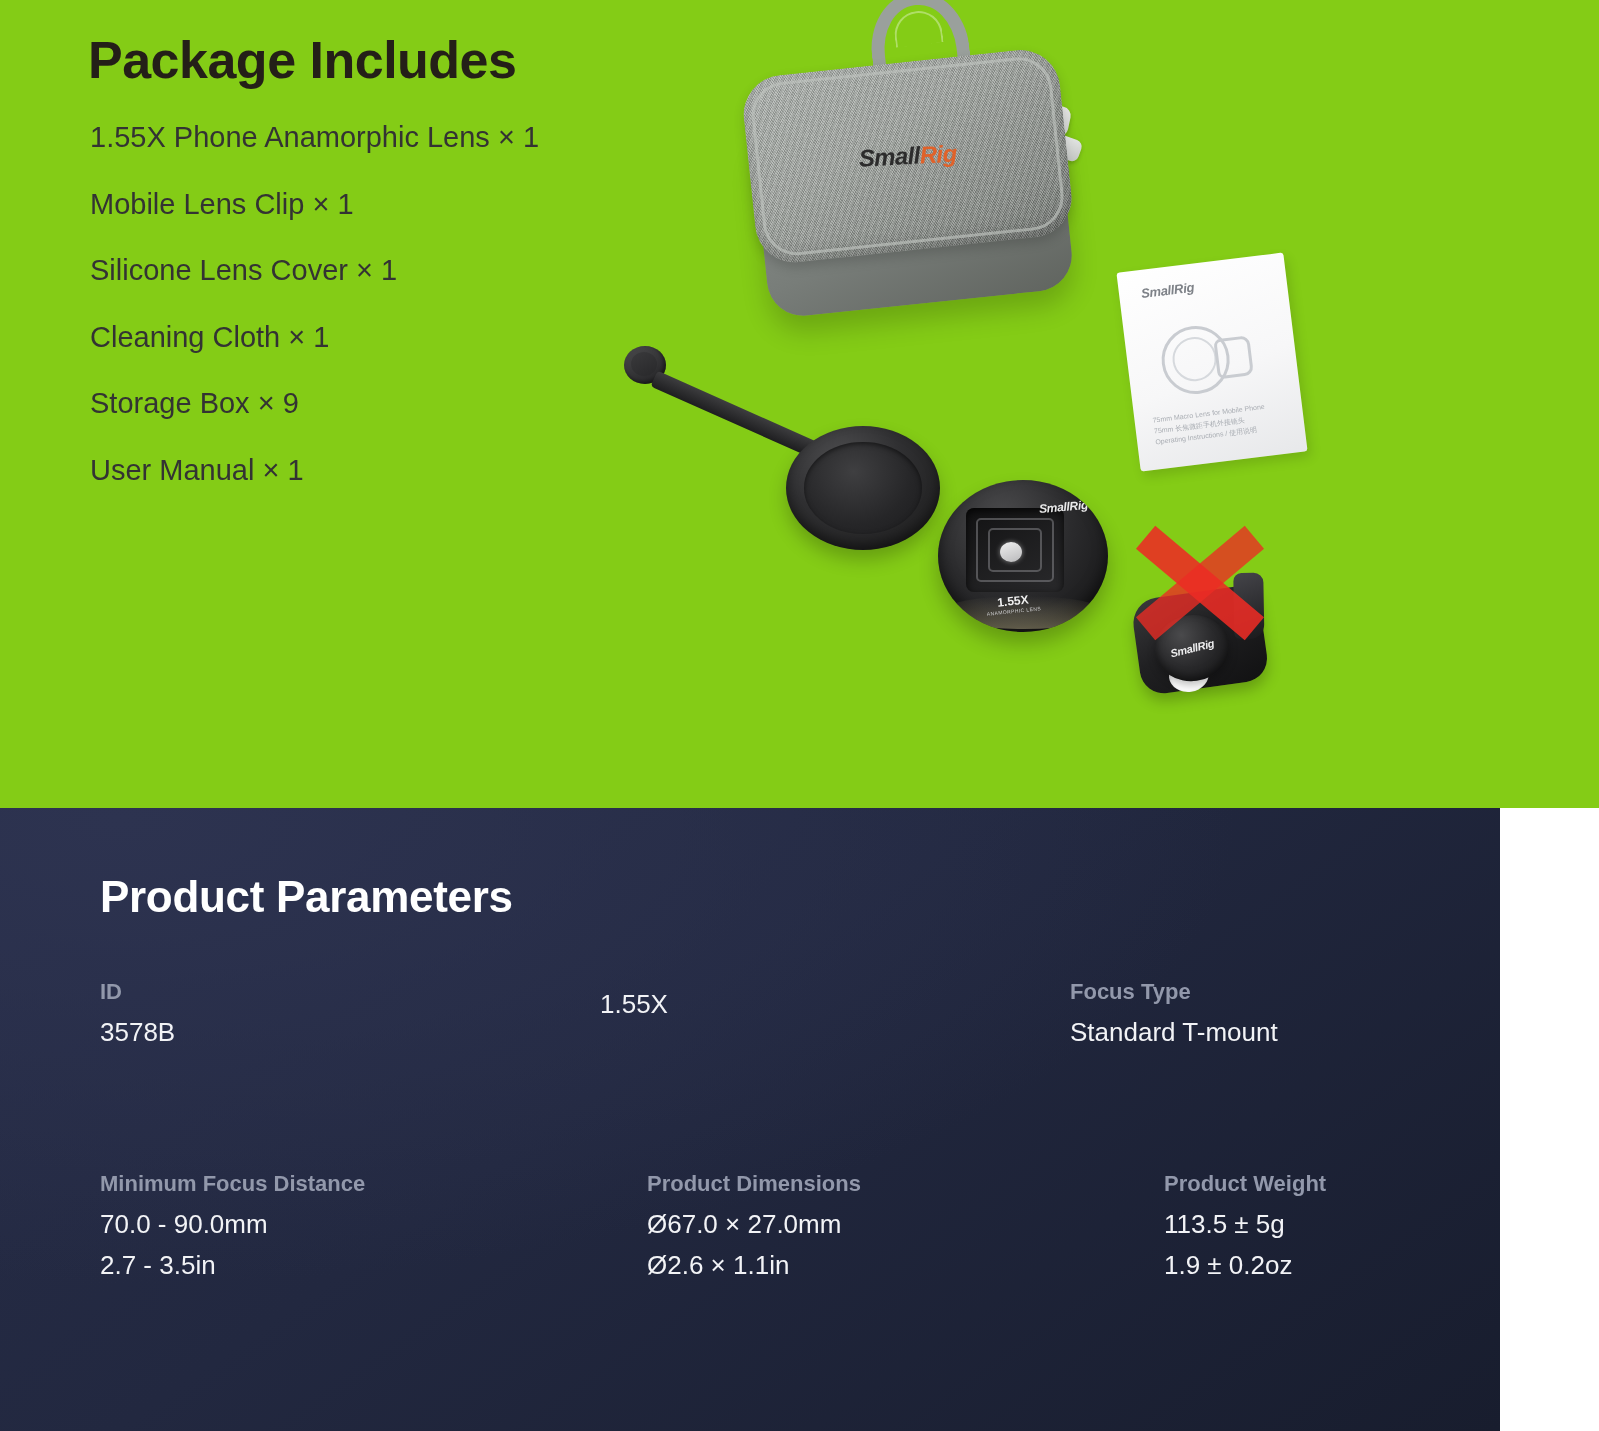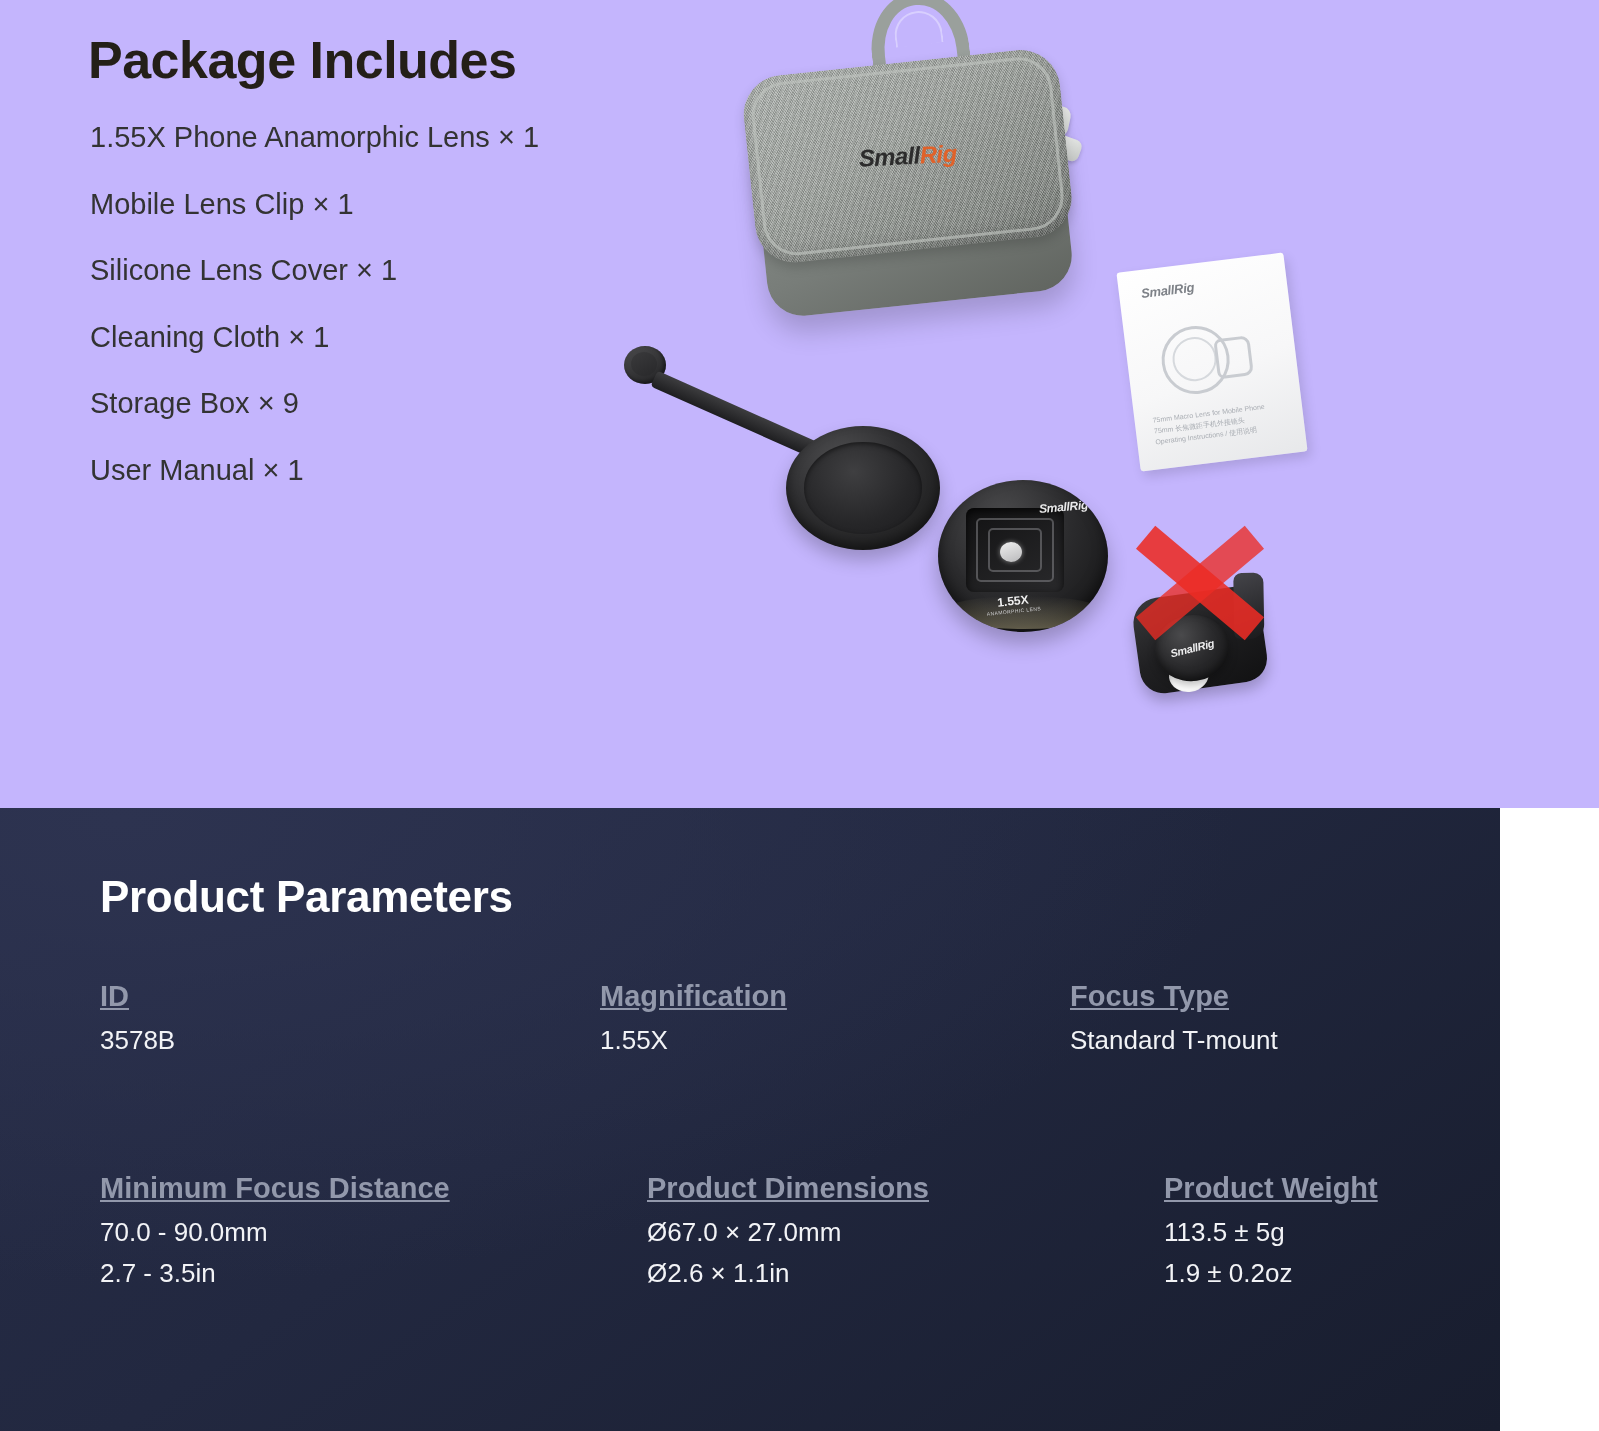--- a/index.html
+++ b/index.html
@@ -21,7 +21,7 @@
     position: absolute;
     left: 0; top: 0;
     width: 1599px; height: 808px;
-    background: #c4b5fd;
+    background: #84cc16;
   }
 
   #package-heading {

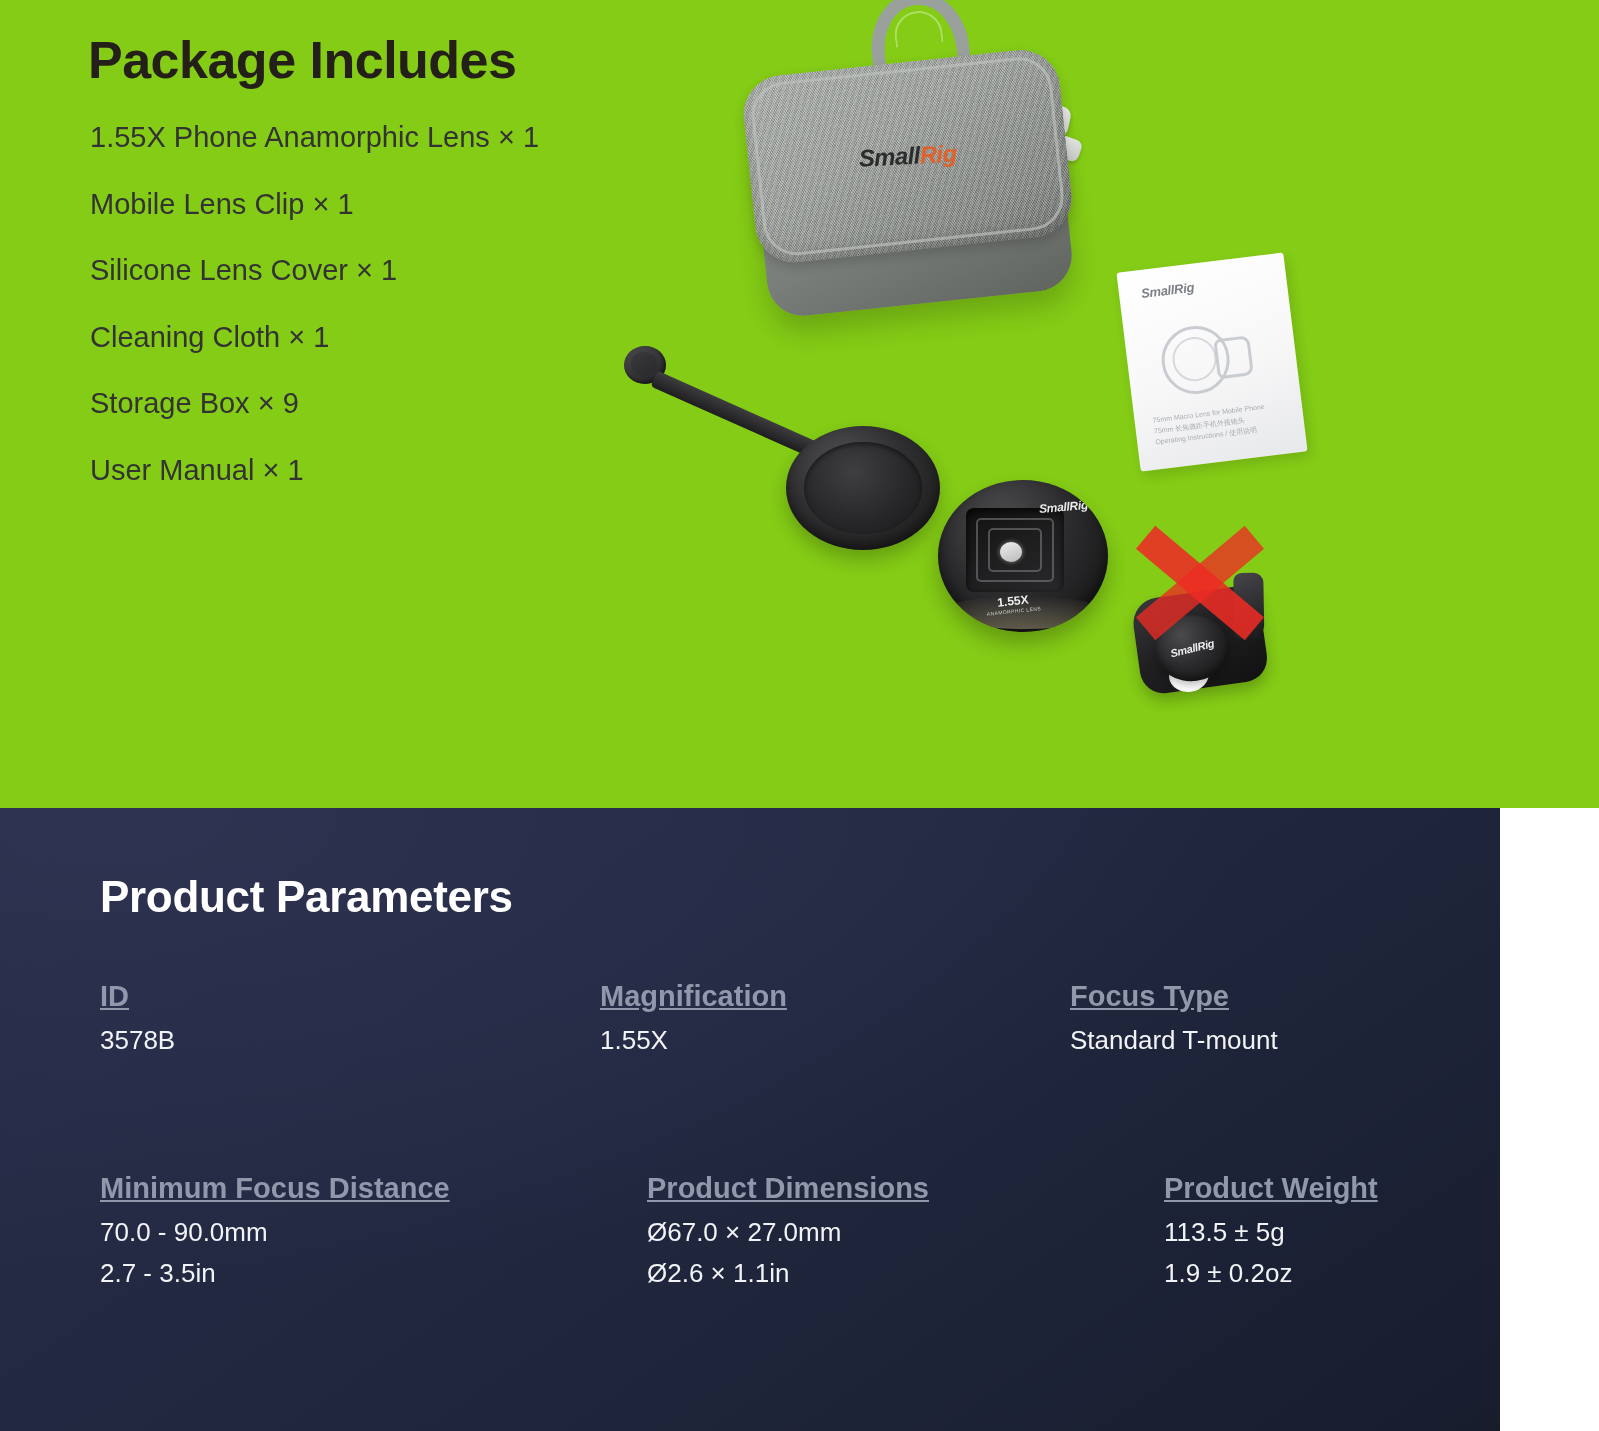--- a/index.html
+++ b/index.html
@@ -368,12 +368,11 @@
   #param-row-2 { top: 362px; gap: 47px; }
 
   .param-label {
-    font-size: 29px;
+    font-size: 22px;
     font-weight: 700;
     color: #9298ab;
     line-height: 1.25;
     white-space: nowrap;
-    text-decoration: underline;
   }
   .param-value {
     margin-top: 6px;

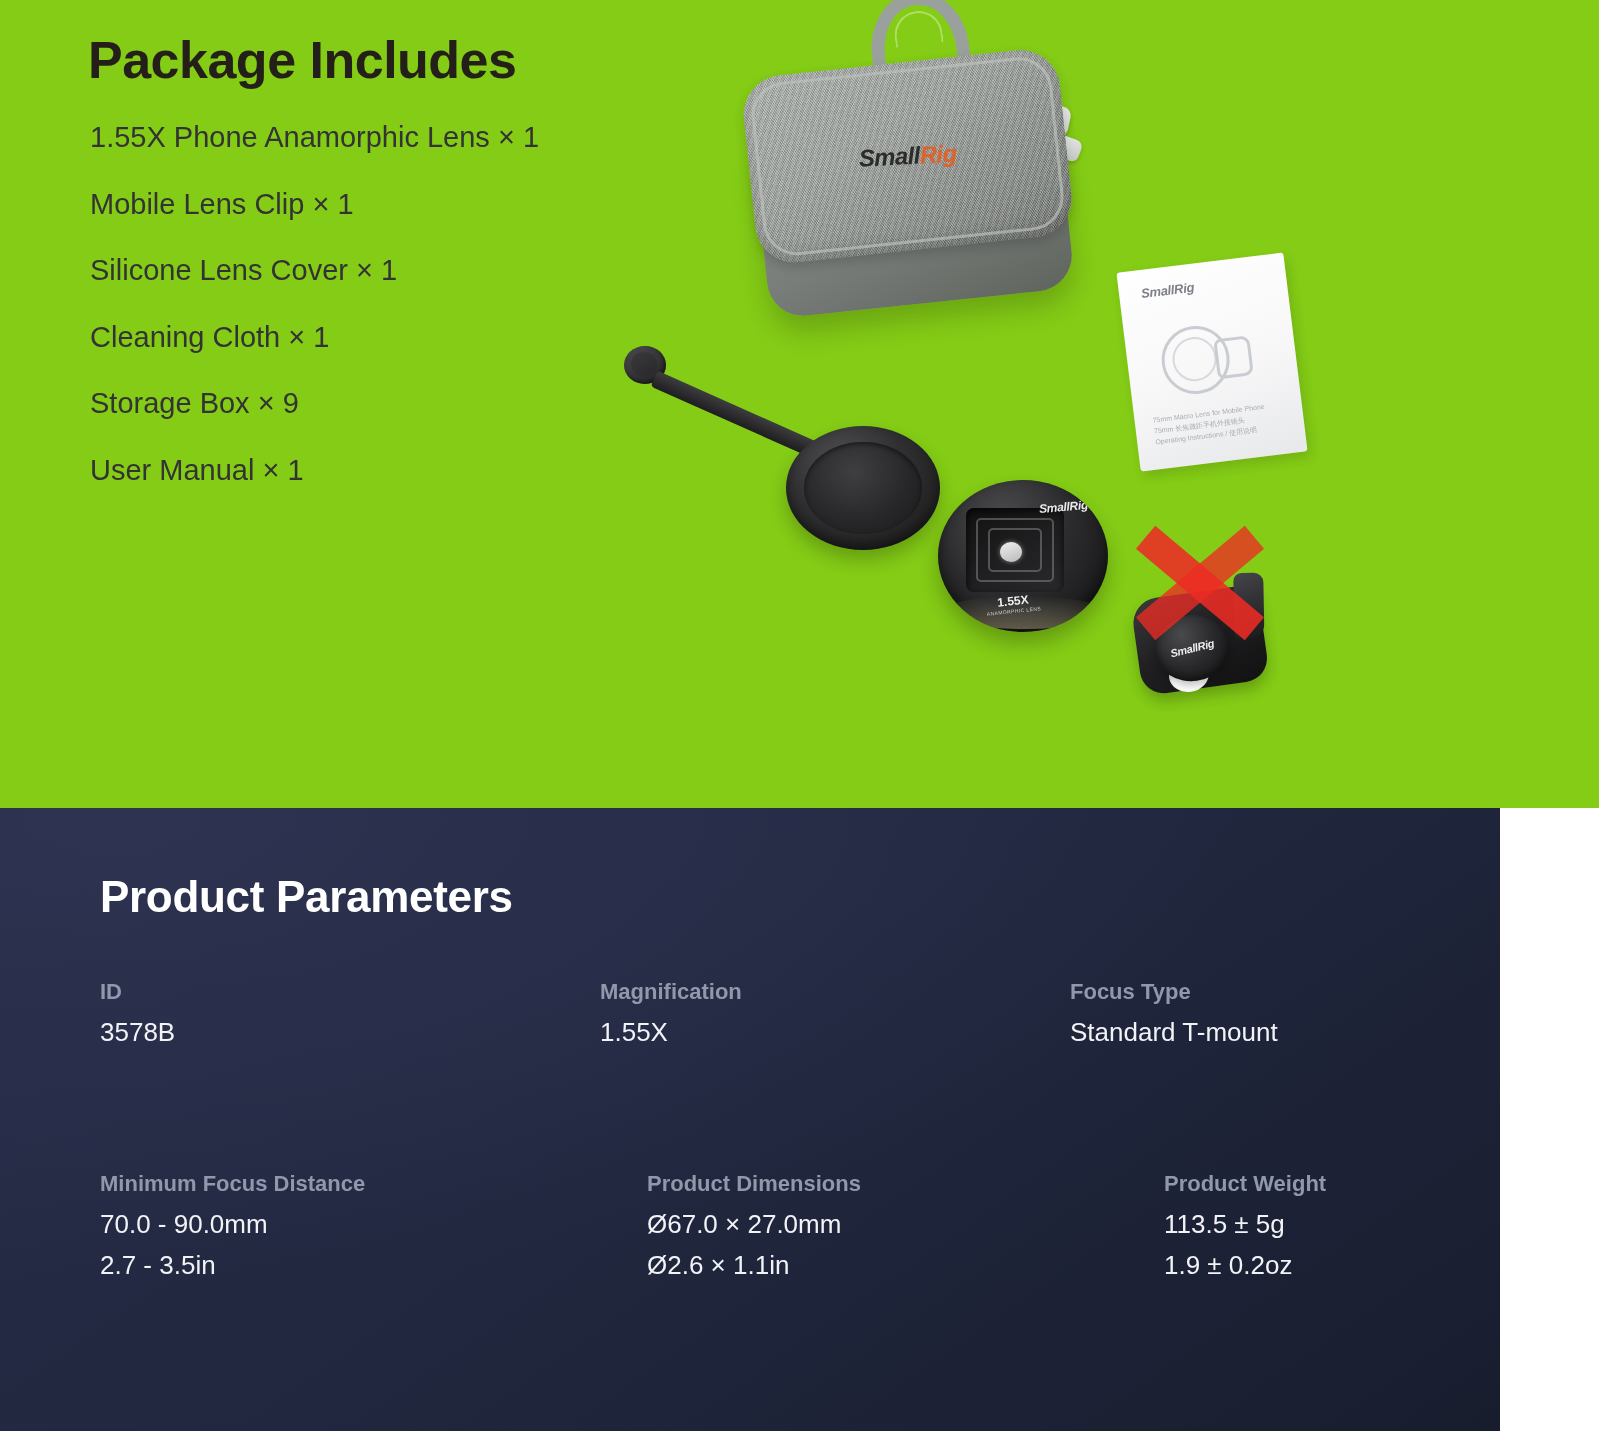--- a/index.html
+++ b/index.html
@@ -472,7 +472,6 @@
       <div class="param-value">3578B</div>
     </div>
     <div>
-      <div class="param-label">Magnification</div>
       <div class="param-value">1.55X</div>
     </div>
     <div>

